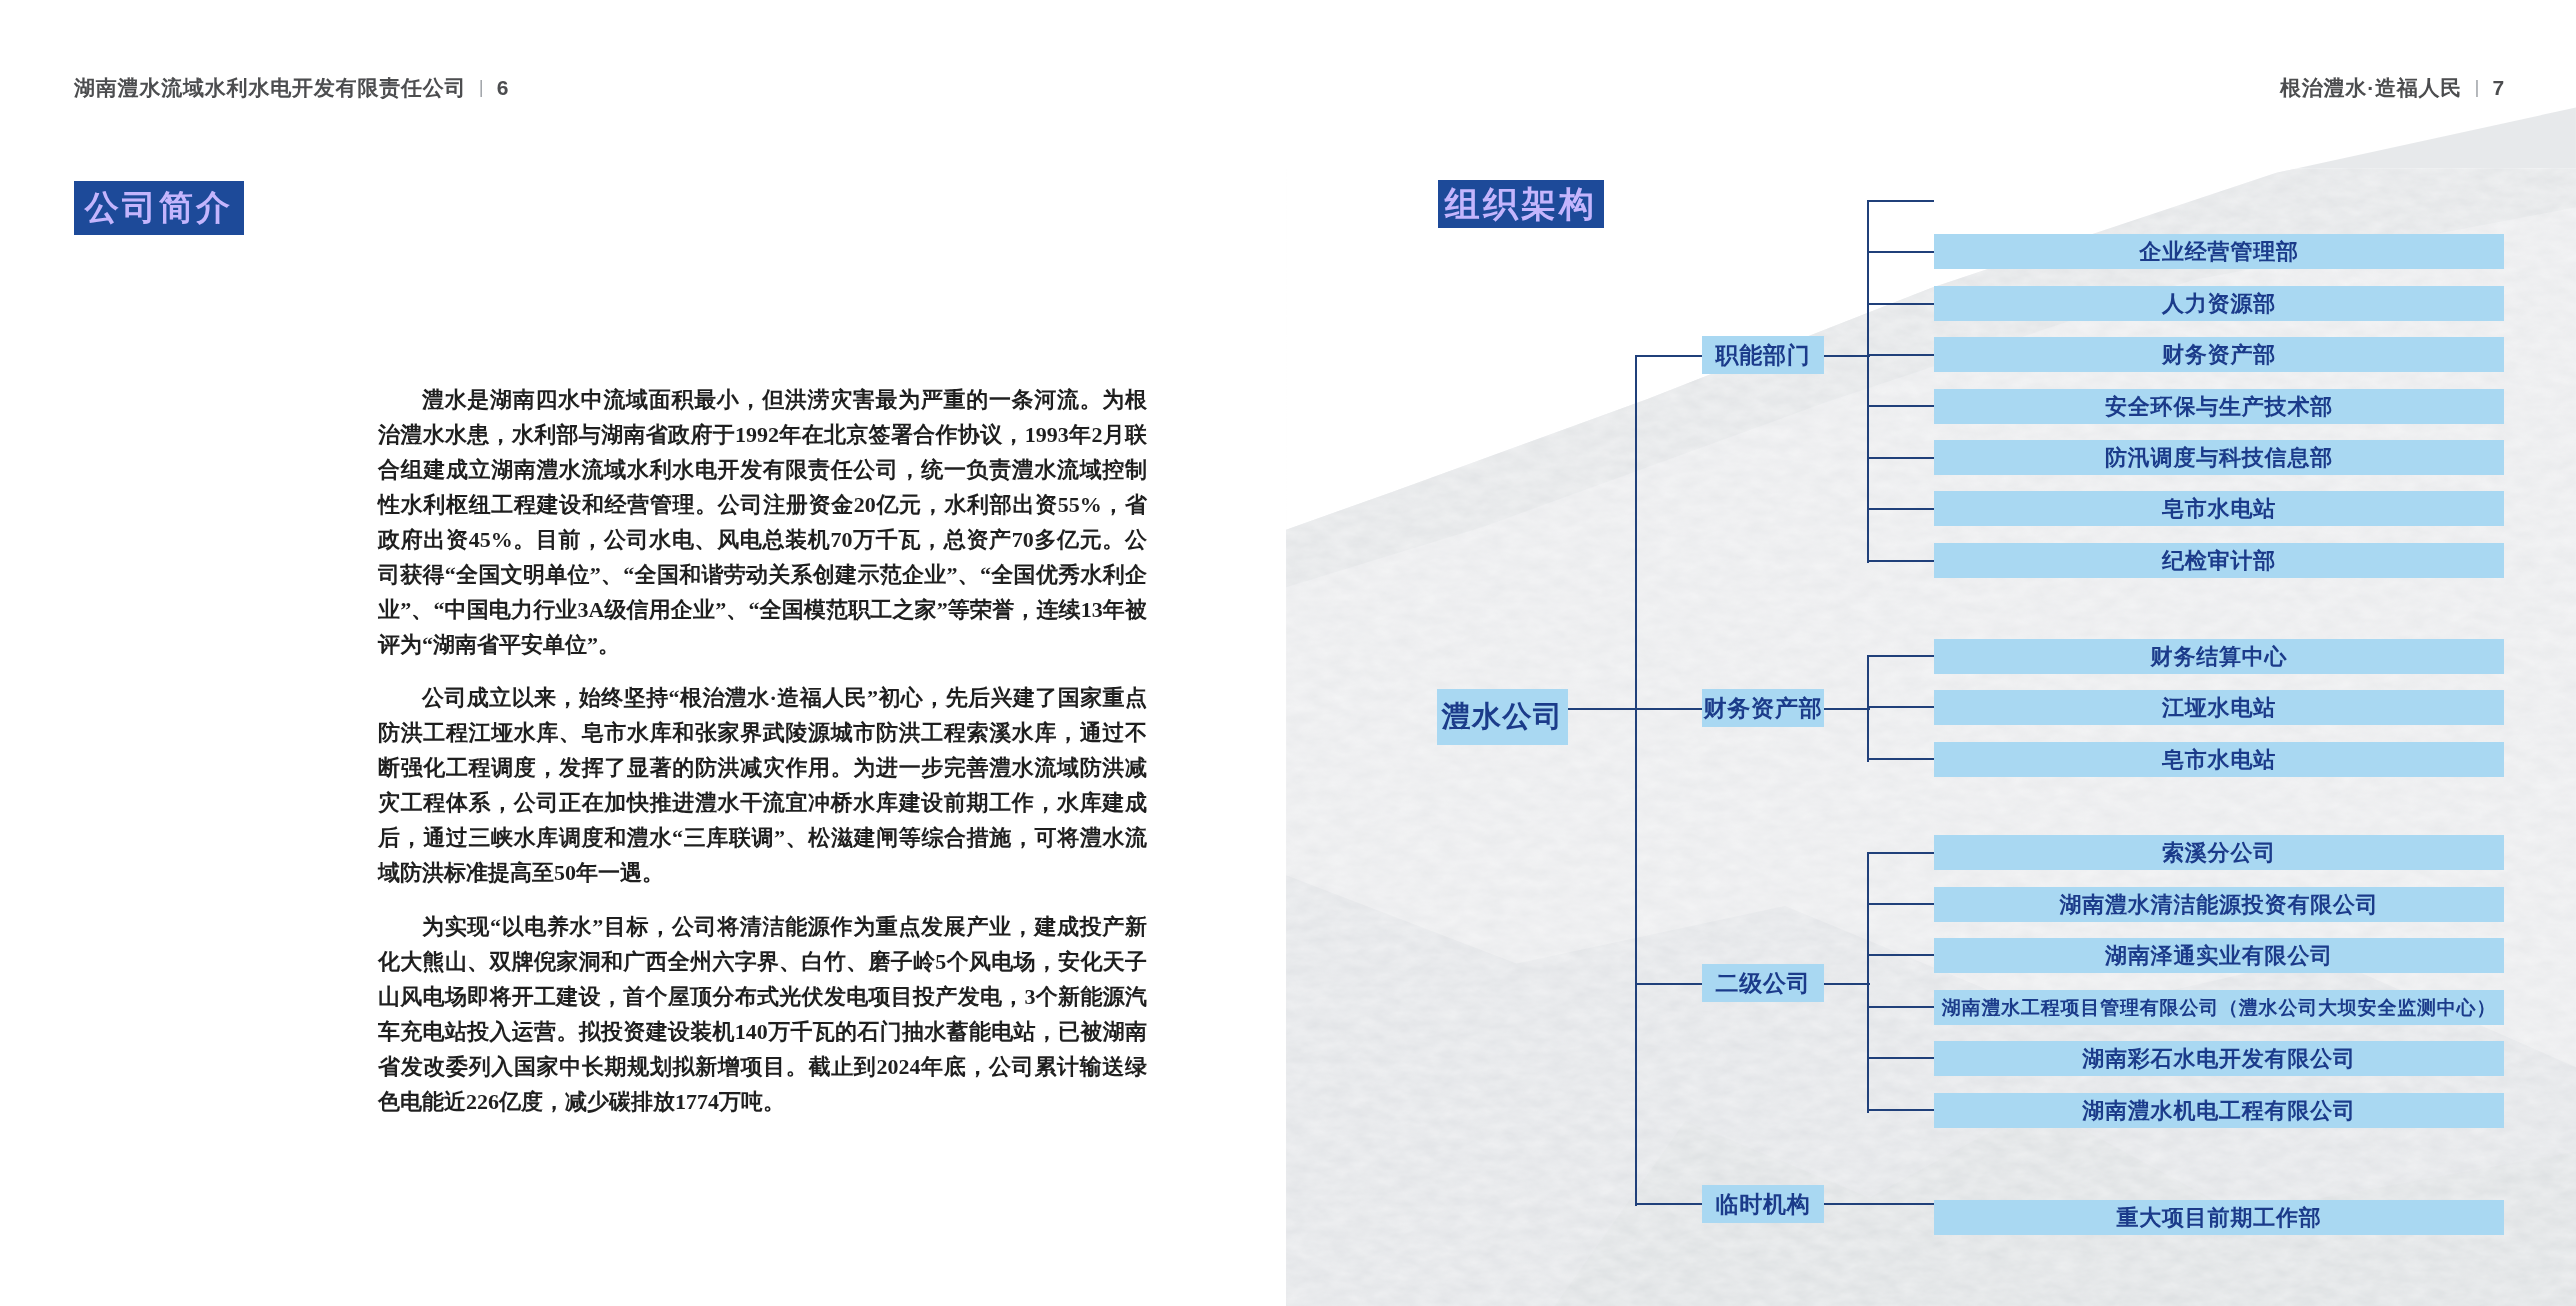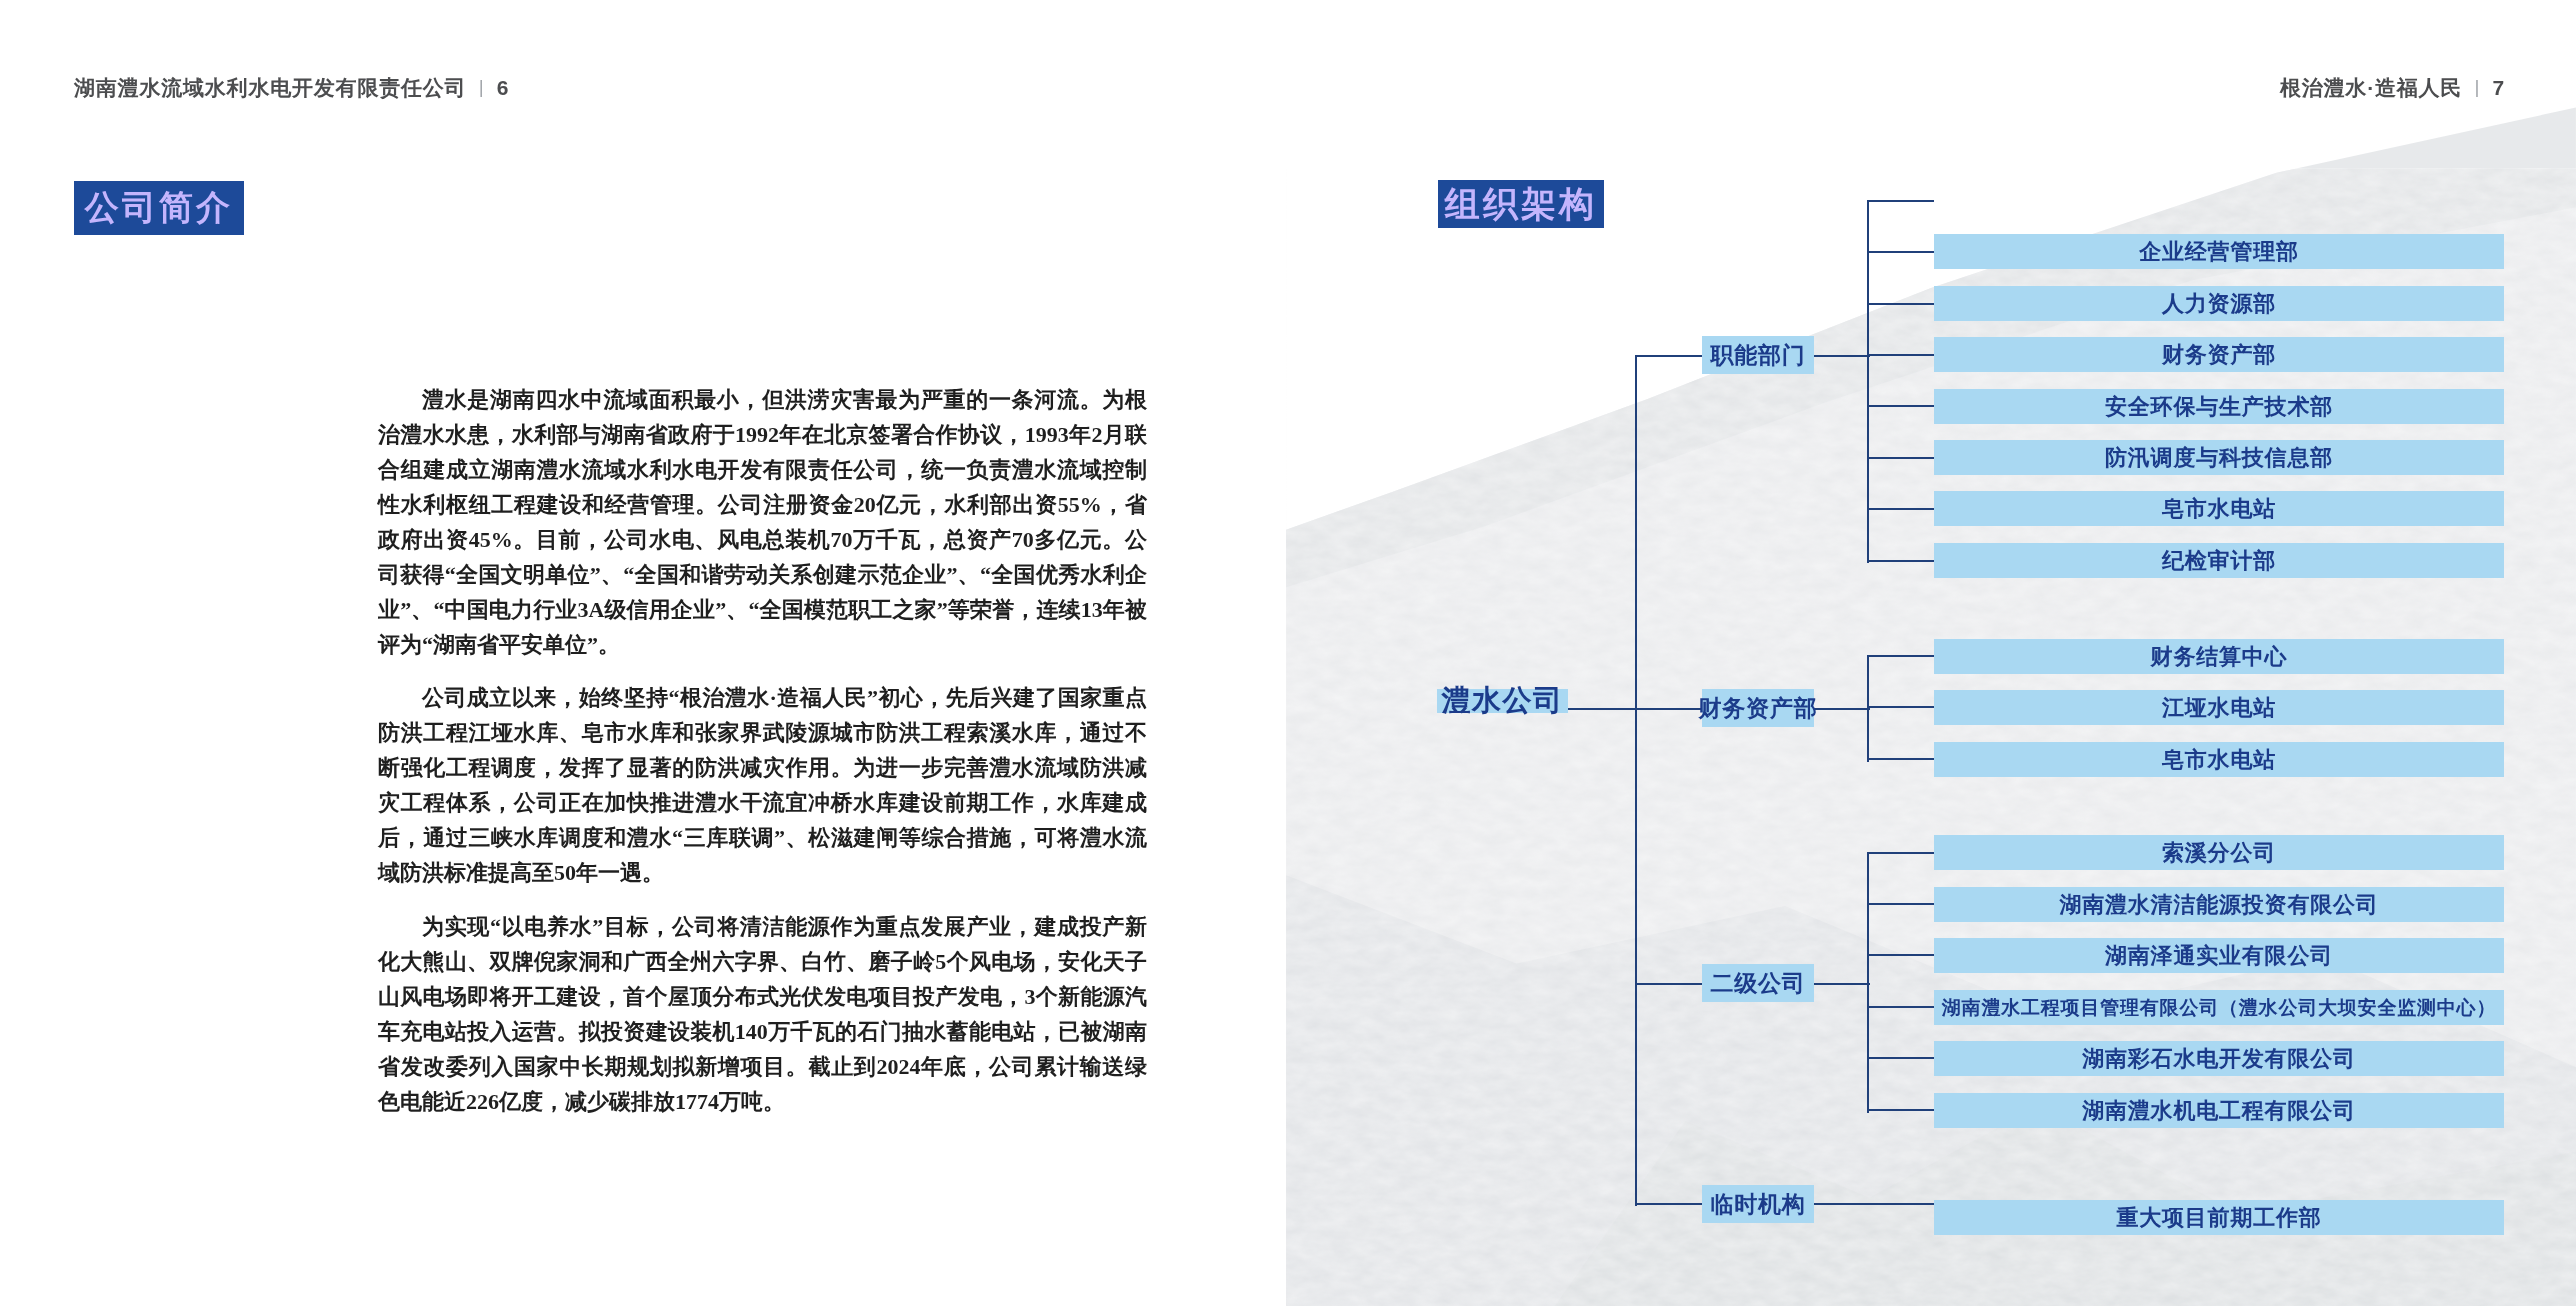--- a/index.html
+++ b/index.html
@@ -36,7 +36,7 @@
   .node{position:absolute;background:#a9d8f2;display:flex;align-items:center;
         justify-content:center;color:#1b3b8a;font-weight:700;}
   .root-box{left:1437px;top:689px;width:131px;height:24px;font-size:29px;letter-spacing:1.5px;}
-  .cat{left:1702px;width:112px;height:38px;font-size:23px;letter-spacing:0.8px;}
+  .cat{left:1702px;width:122px;height:38px;font-size:23px;letter-spacing:0.8px;}
   .bar{left:1934px;width:570px;height:35px;font-size:22px;letter-spacing:0.8px;}
   .bar span,.cat span,.root-box span{white-space:nowrap;}
 </style>

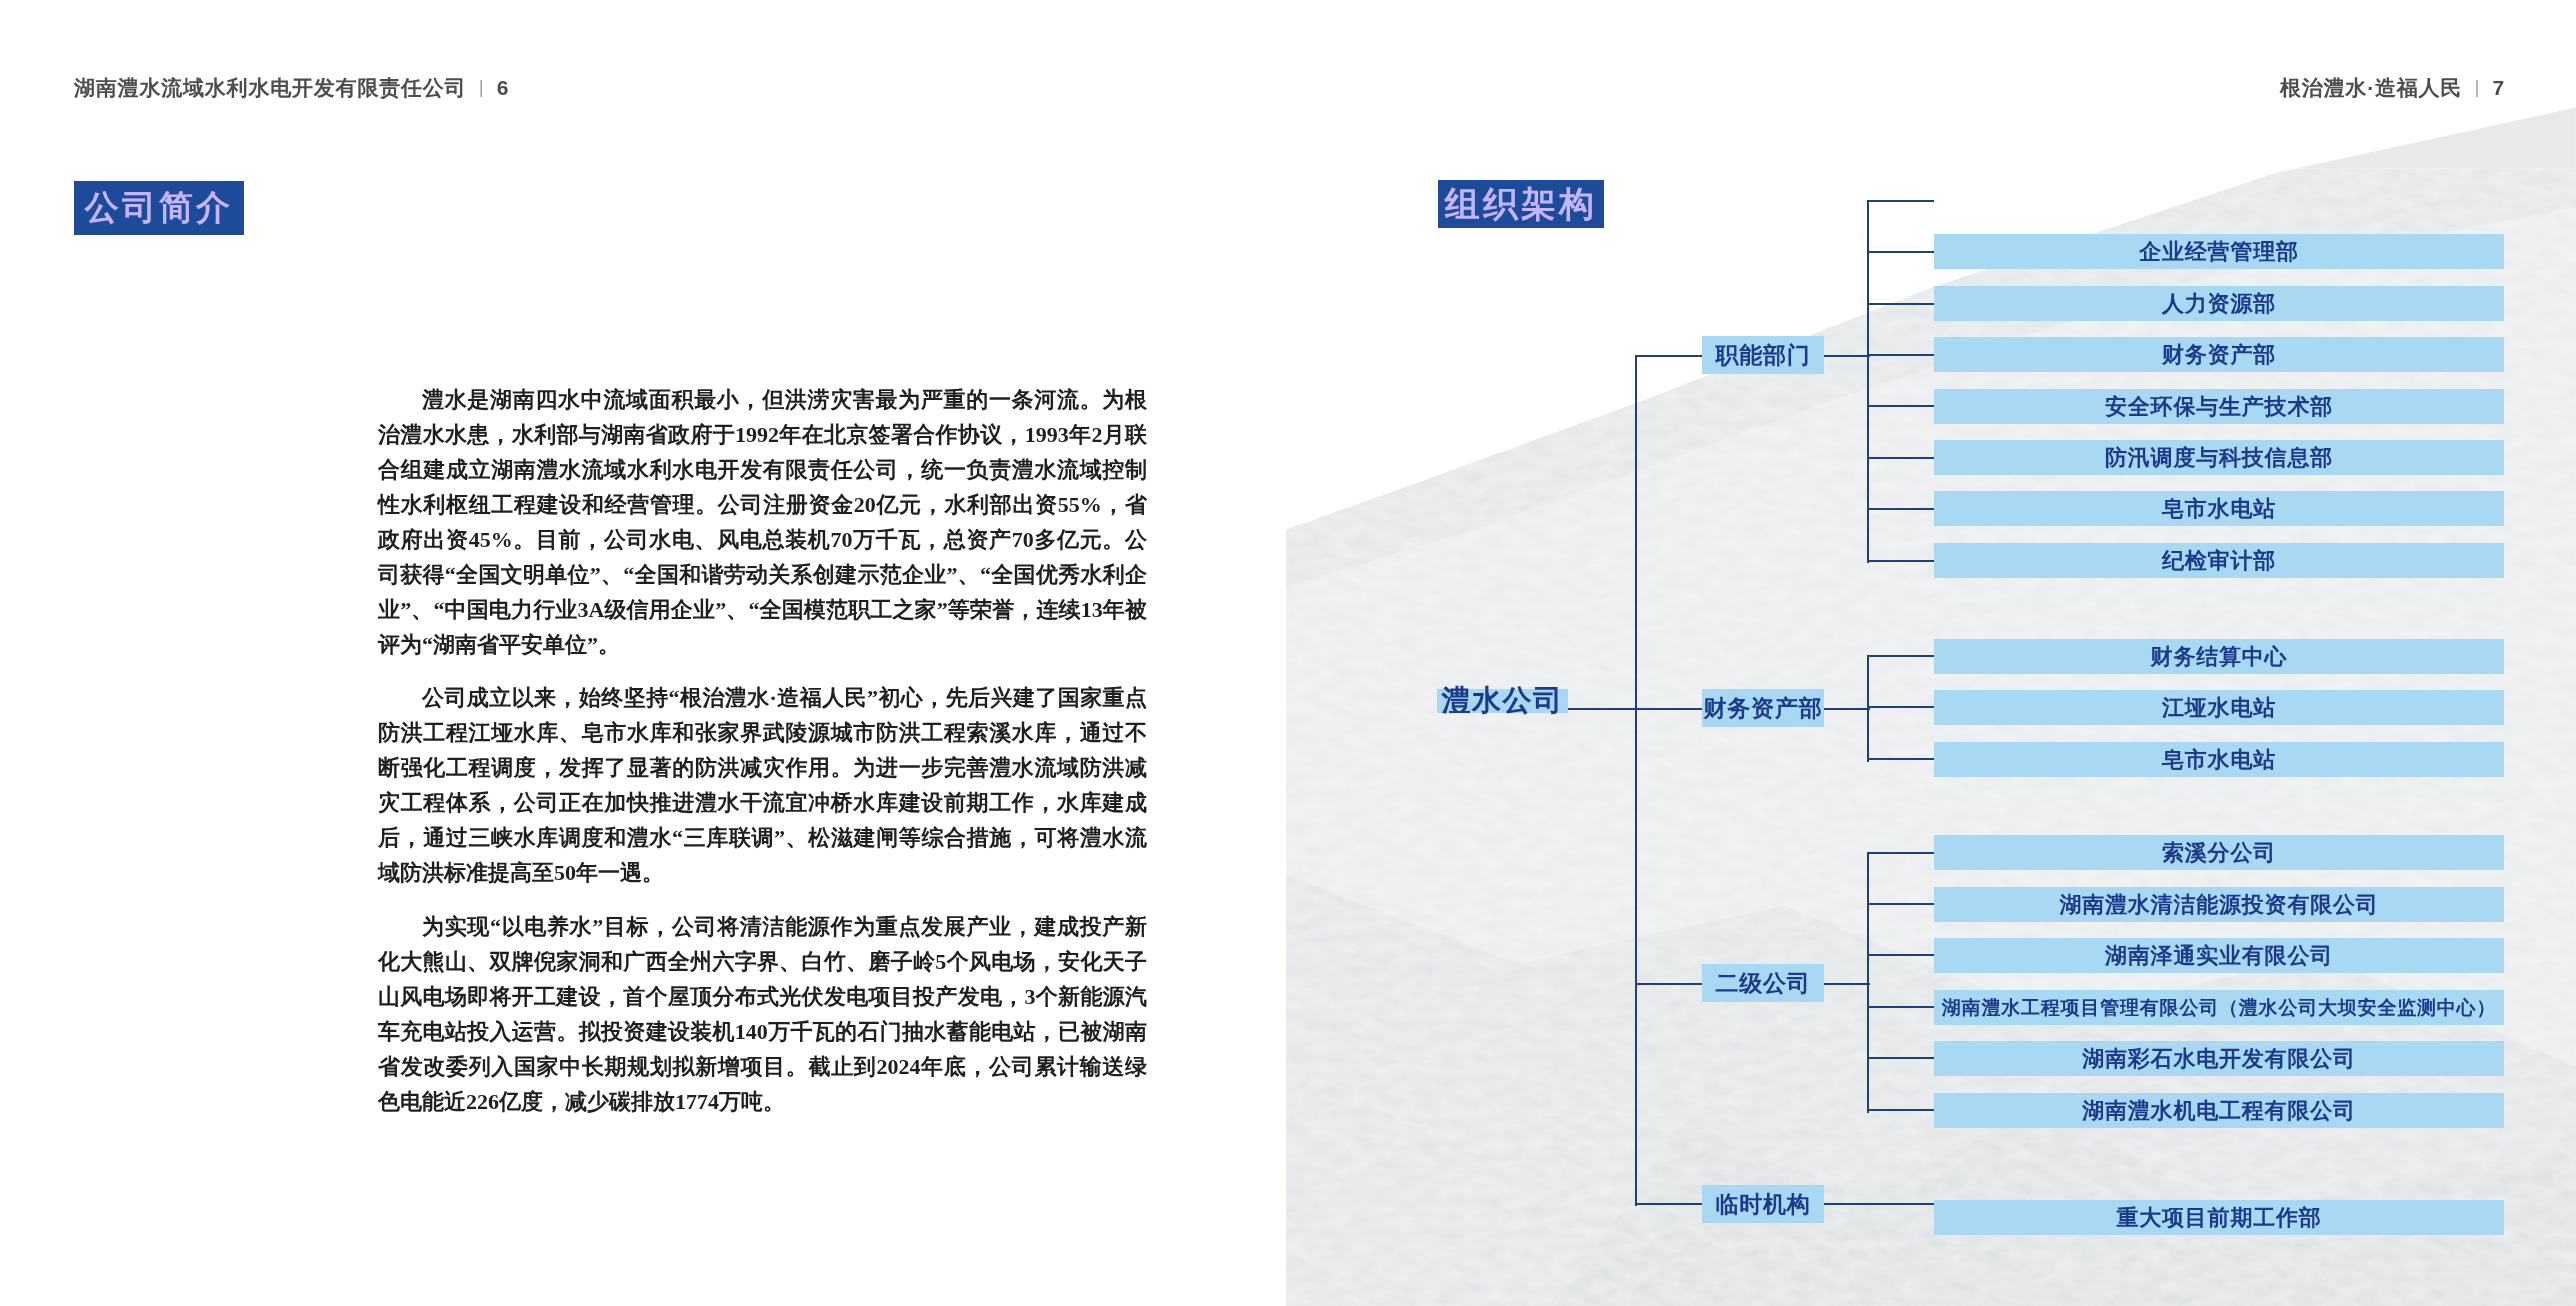--- a/index.html
+++ b/index.html
@@ -35,7 +35,7 @@
   .vline{position:absolute;width:2.3px;background:#20407a;}
   .node{position:absolute;background:#a9d8f2;display:flex;align-items:center;
         justify-content:center;color:#1b3b8a;font-weight:700;}
-  .root-box{left:1437px;top:689px;width:131px;height:24px;font-size:29px;letter-spacing:1.5px;}
+  .root-box{left:1437px;top:689px;width:131px;height:56px;font-size:29px;letter-spacing:1.5px;}
   .cat{left:1702px;width:122px;height:38px;font-size:23px;letter-spacing:0.8px;}
   .bar{left:1934px;width:570px;height:35px;font-size:22px;letter-spacing:0.8px;}
   .bar span,.cat span,.root-box span{white-space:nowrap;}

